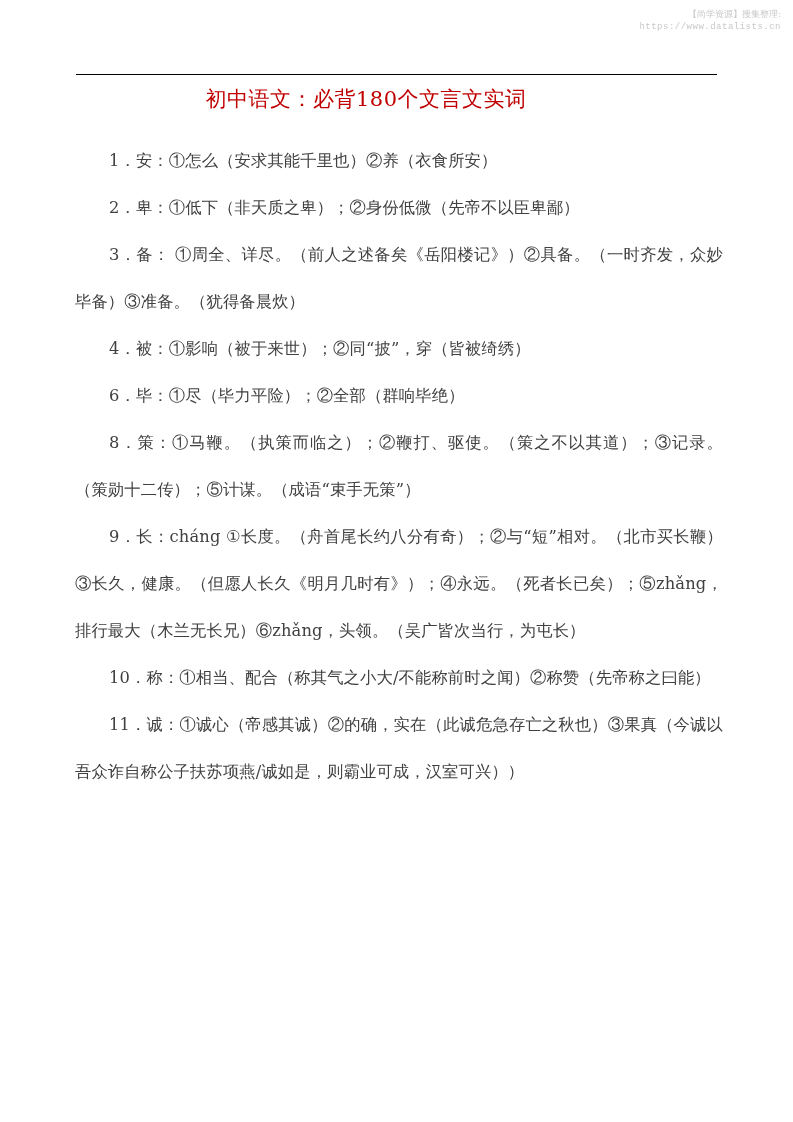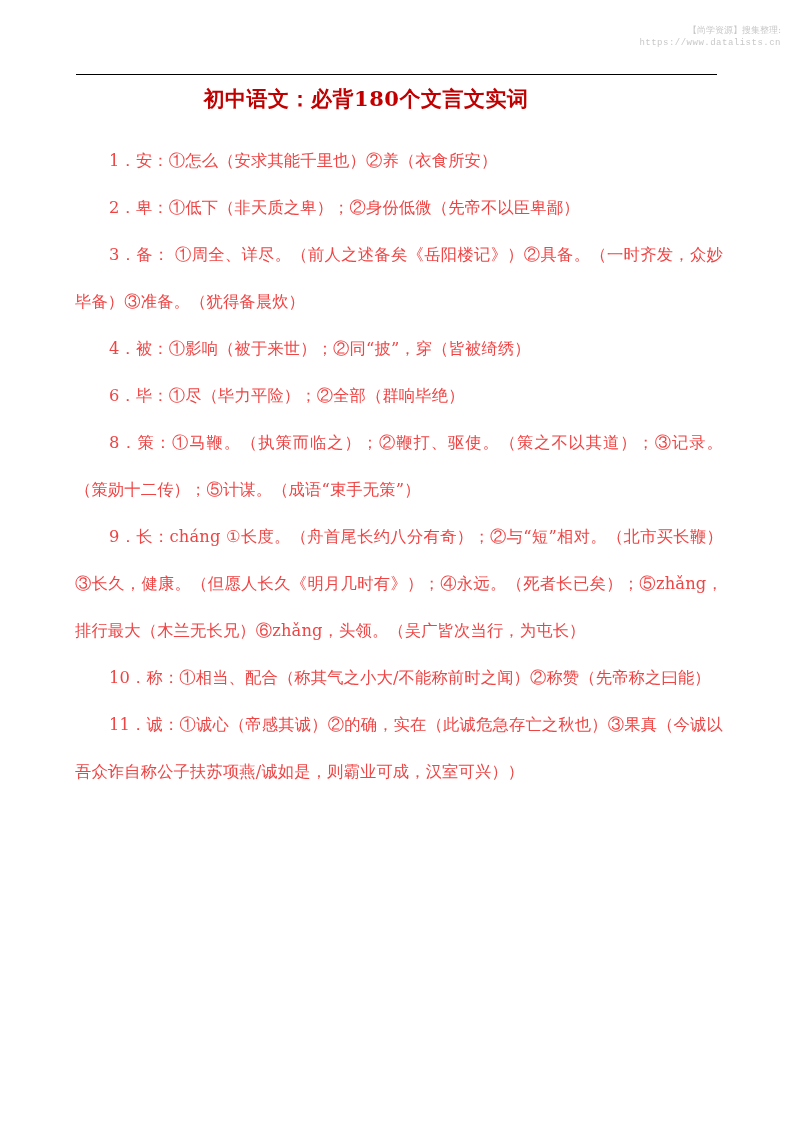--- a/index.html
+++ b/index.html
@@ -17,7 +17,7 @@
     }
     .watermark {
       position: absolute;
-      top: 24px;
+      top: 8px;
       right: 12px;
       text-align: right;
       color: #c8c8c8;

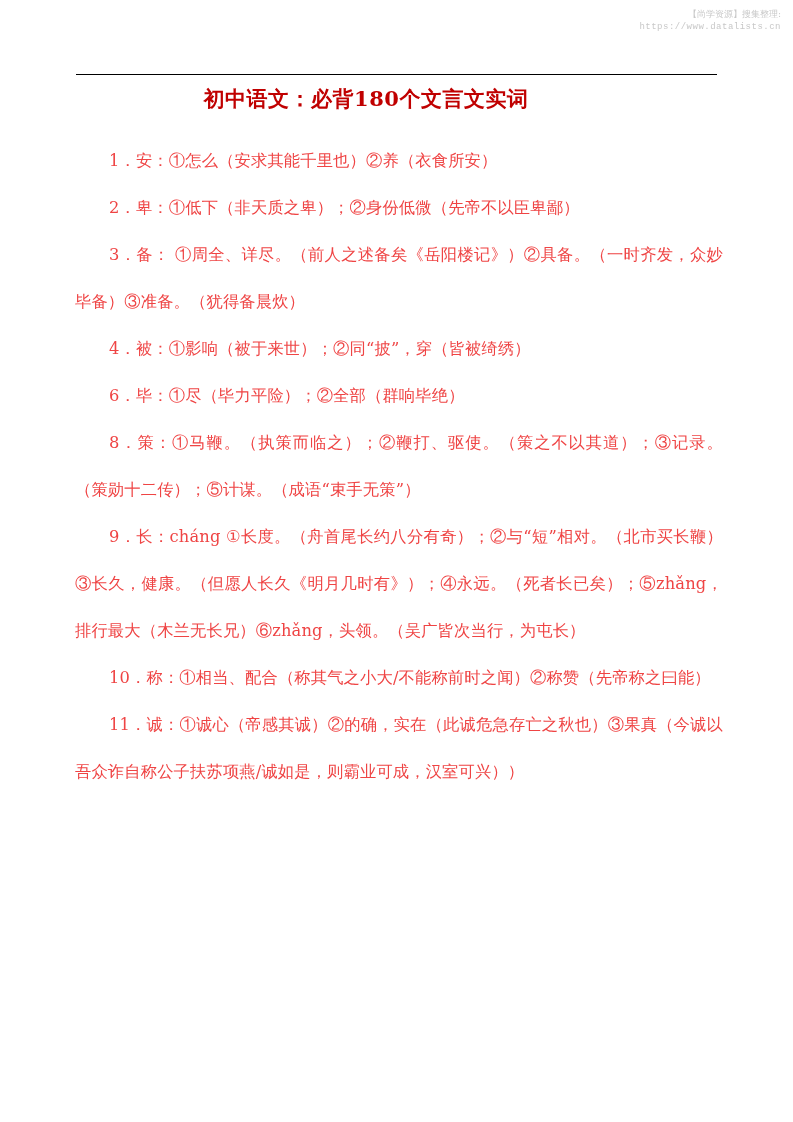--- a/index.html
+++ b/index.html
@@ -43,7 +43,7 @@
       width: 732px;
       text-align: center;
       font-size: 21px;
-      font-weight: bold;
+      font-weight: normal;
       line-height: 34px;
       letter-spacing: 0.5px;
     }

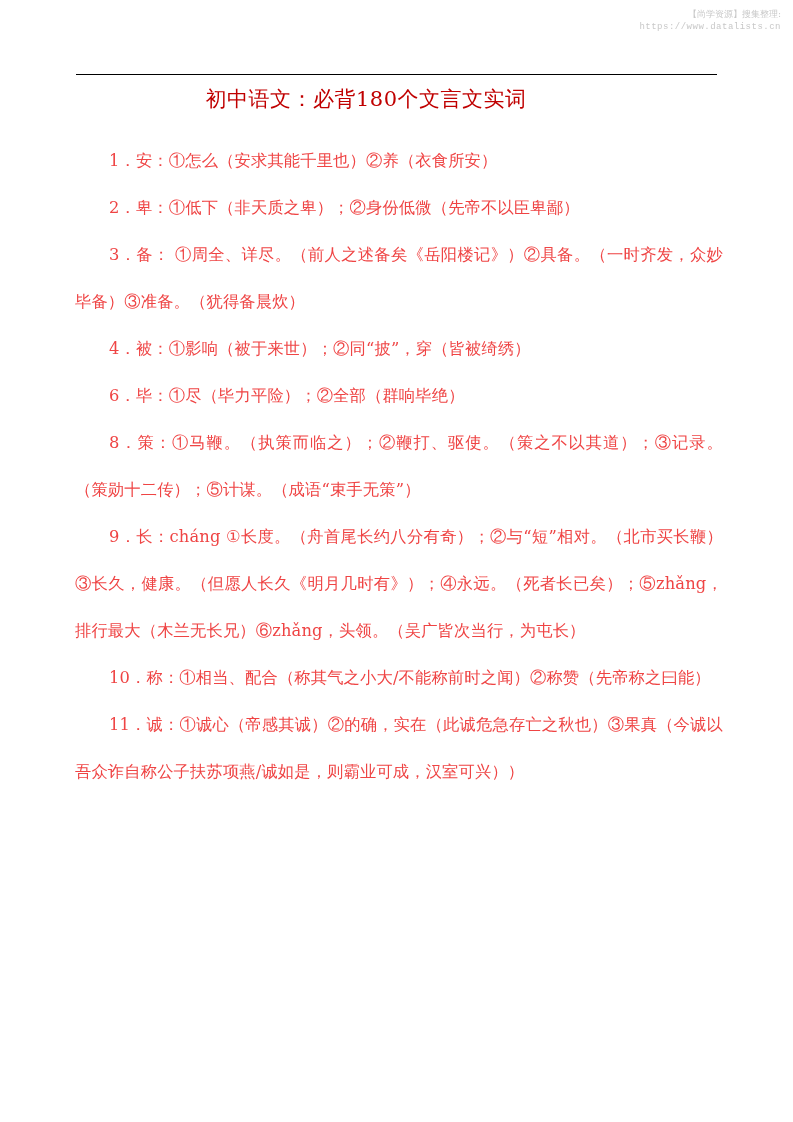--- a/index.html
+++ b/index.html
@@ -74,7 +74,7 @@
 
 <div class="title" style="color: rgb(192, 0, 0);">初中语文：必背180个文言文实词</div>
 
-<div class="content" style="color: #ef4444;">
+<div class="content" style="color: #404040;">
   <p class="entry">1．安：①怎么（安求其能千里也）②养（衣食所安）</p>
   <p class="entry">2．卑：①低下（非天质之卑）；②身份低微（先帝不以臣卑鄙）</p>
   <p class="entry">3．备： ①周全、详尽。（前人之述备矣《岳阳楼记》）②具备。（一时齐发，众妙毕备）③准备。（犹得备晨炊）</p>

